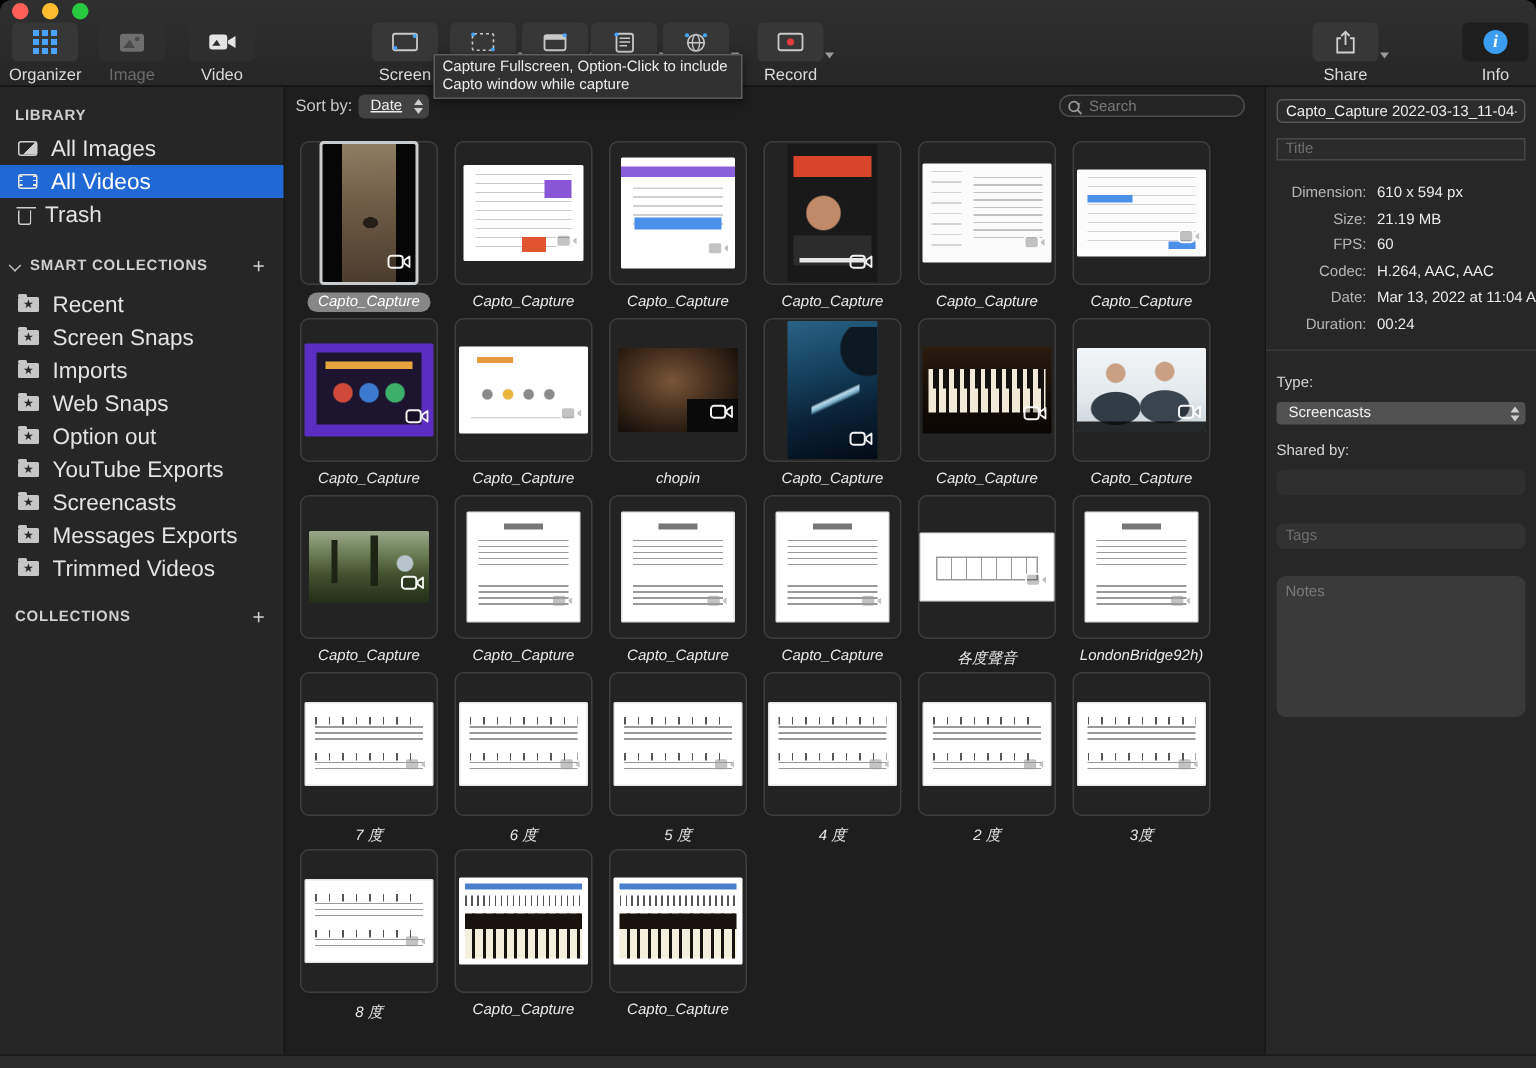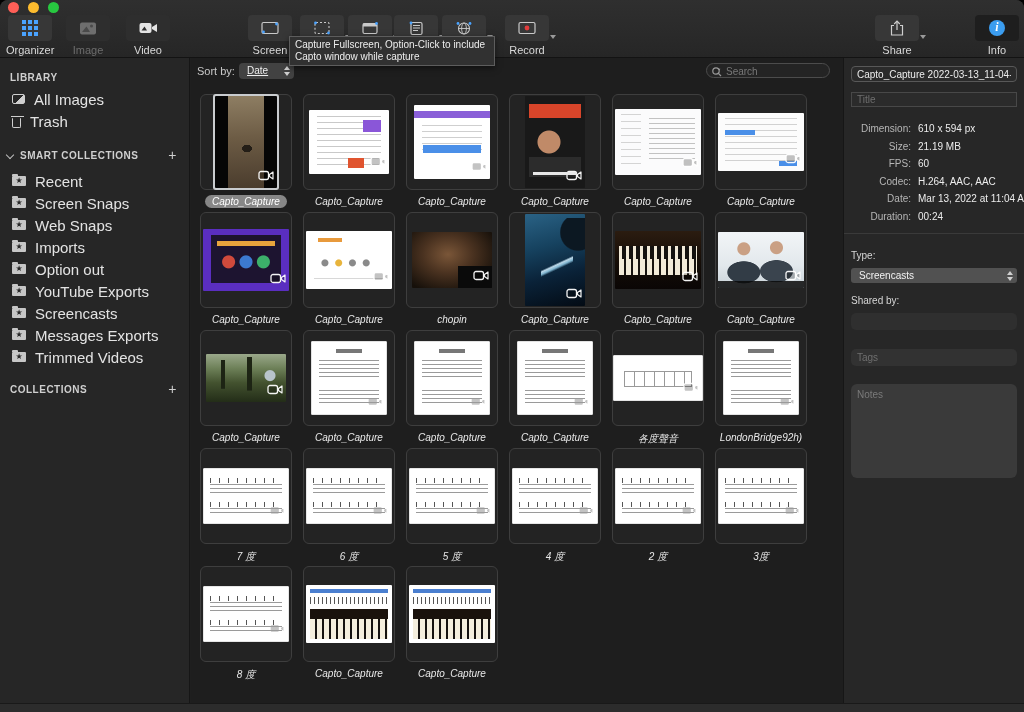--- a/index.html
+++ b/index.html
@@ -388,7 +388,7 @@
   <div class="main">
     <div class="sortbar">
       <span class="sortlabel">Sort by:</span>
-      <div class="sortdrop" style="padding-right:26px;text-decoration:underline;">
+      <div class="sortdrop" style="padding-right:18px;text-decoration:underline;">
         <span>Date</span>
         <span class="stepper"></span>
       </div>

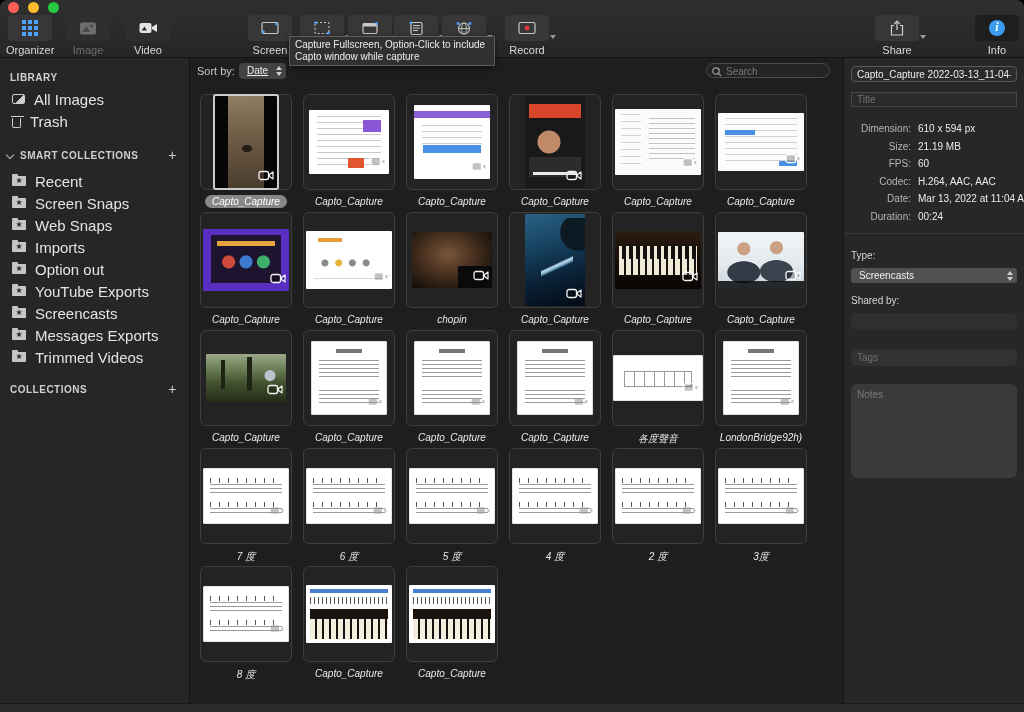--- a/index.html
+++ b/index.html
@@ -327,6 +327,10 @@
           <span class="sbicon i-image"></span>
           <span>All Images</span>
         </div>
+        <div class="sbitem selected">
+          <span class="sbicon i-film"></span>
+          <span>All Videos</span>
+        </div>
         <div class="sbitem">
           <span class="sbicon i-trash"></span>
           <span>Trash</span>

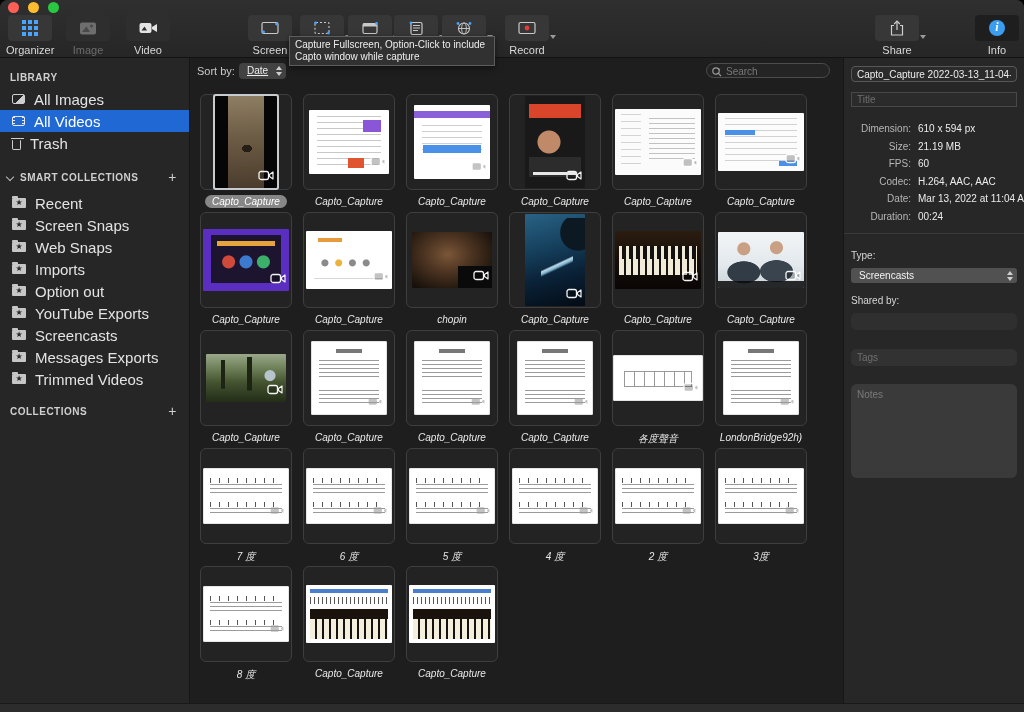--- a/index.html
+++ b/index.html
@@ -355,11 +355,11 @@
         </div>
         <div class="sbitem">
           <span class="sbicon i-folderstar"></span>
-          <span>Web Snaps</span>
+          <span>Imports</span>
         </div>
         <div class="sbitem">
           <span class="sbicon i-folderstar"></span>
-          <span>Imports</span>
+          <span>Web Snaps</span>
         </div>
         <div class="sbitem">
           <span class="sbicon i-folderstar"></span>

